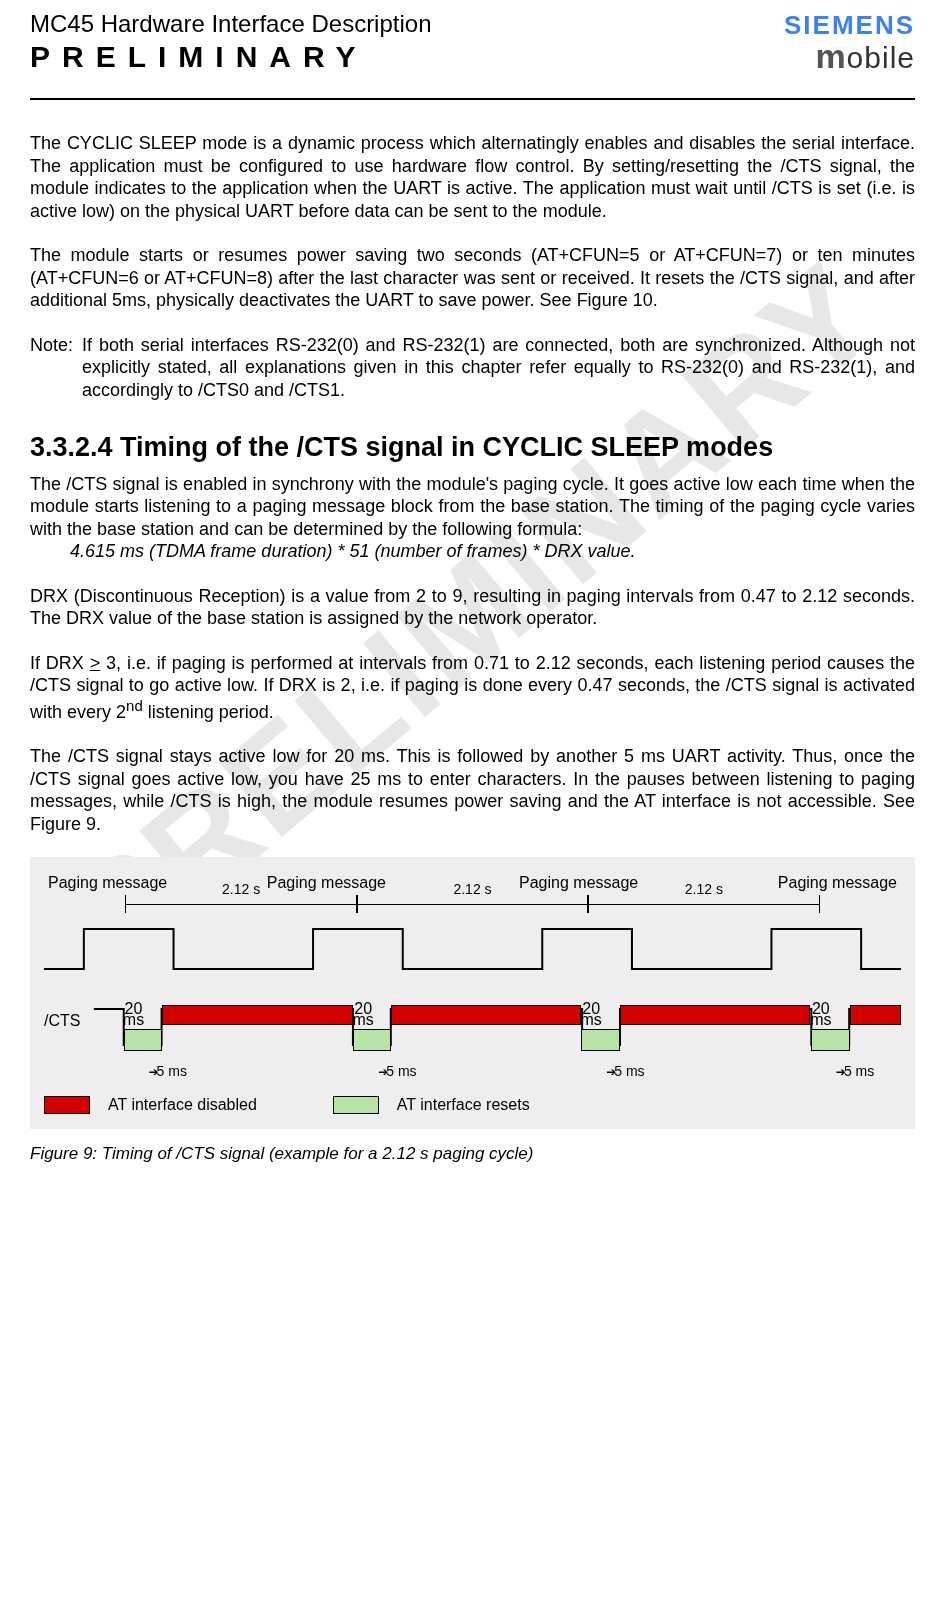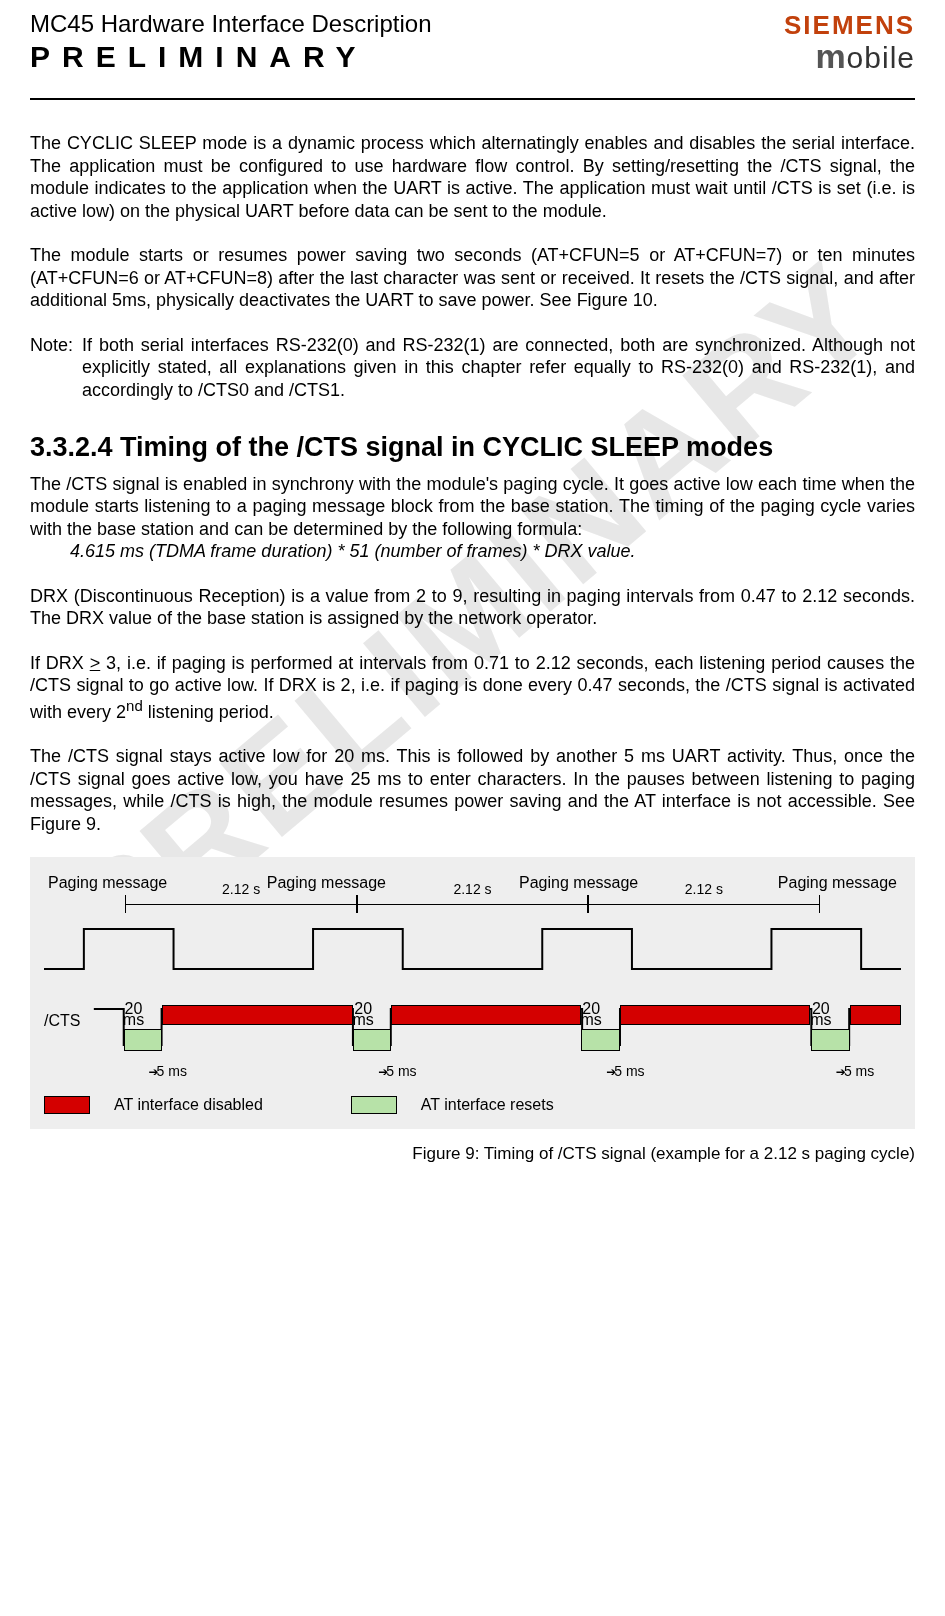--- a/index.html
+++ b/index.html
@@ -46,7 +46,7 @@
   }
   .siemens {
     font-family: Arial, sans-serif;
-    font-size: 26px; font-weight: 700; color: #c2410c; letter-spacing: 2px;
+    font-size: 26px; font-weight: 700; color: #3b82f6; letter-spacing: 2px;
   }
   .mobile {
     font-size: 30px; color: #333; letter-spacing: 1px;

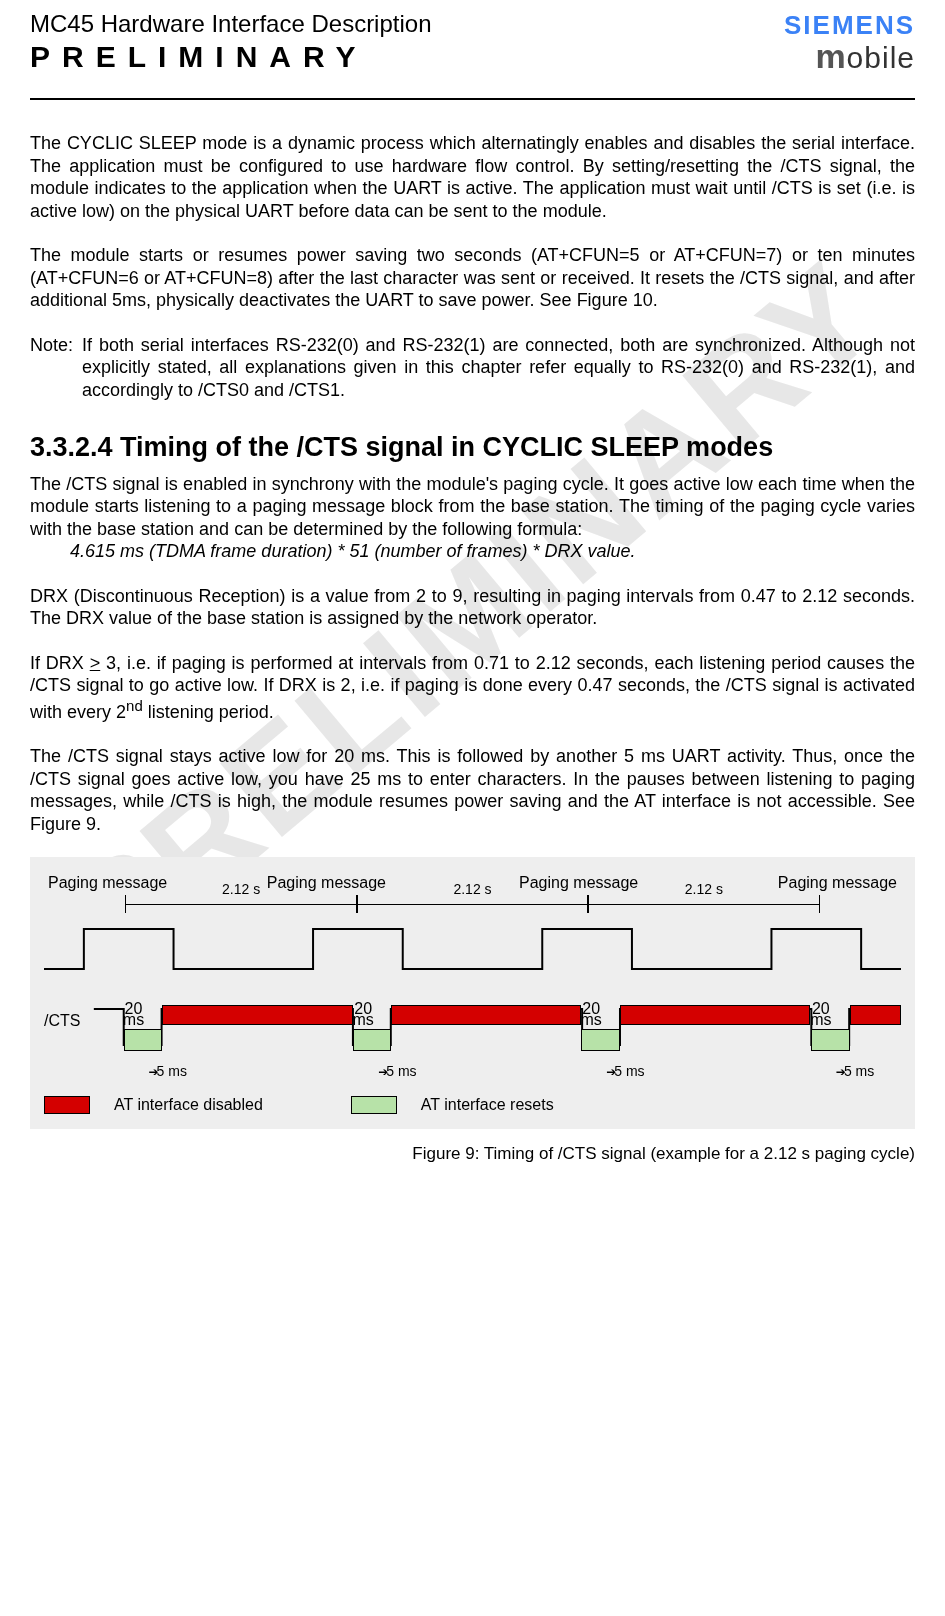--- a/index.html
+++ b/index.html
@@ -103,7 +103,7 @@
   .tick-5 { position:absolute; top:62px; font-size:14px; white-space:nowrap;}
   .tick-5::before { content:"\2794"; margin-right:-2px; font-size:12px;}
 
-  .legend { display:flex; align-items:center; gap:24px; font-size:16px; margin-top:22px;}
+  .legend { display:flex; align-items:center; gap:18px; font-size:16px; margin-top:22px;}
   .swatch { width:46px; height:18px; border:1px solid #000; display:inline-block; }
   .sw-red { background:#d40000; }
   .sw-green { background:#b7e2a8; }

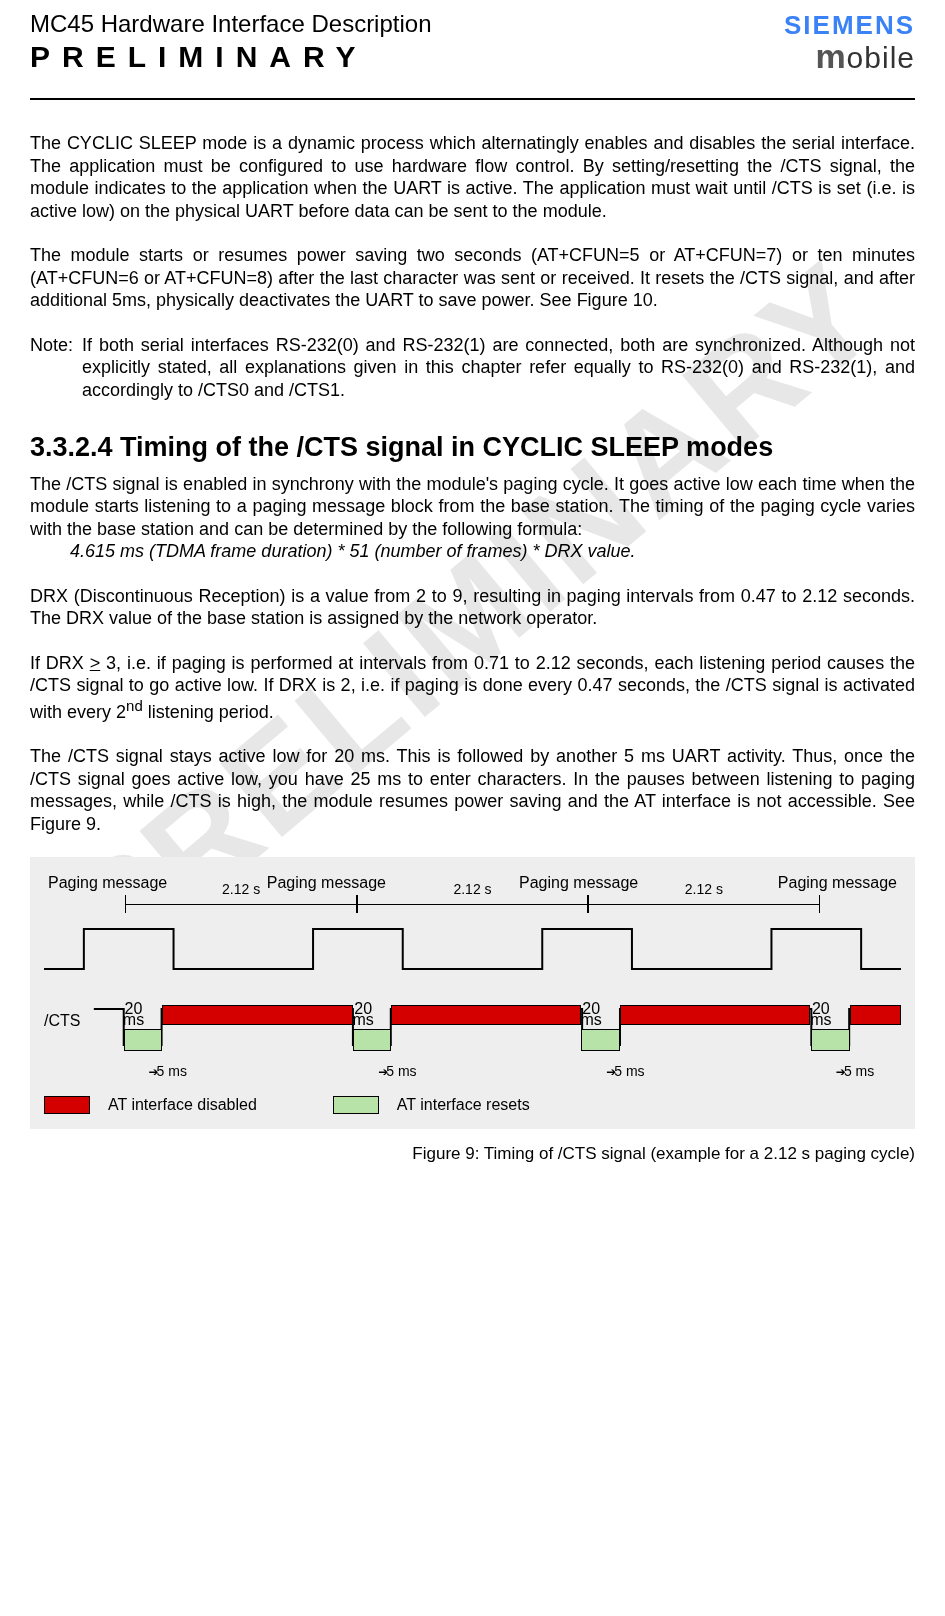--- a/index.html
+++ b/index.html
@@ -108,7 +108,7 @@
   .sw-red { background:#d40000; }
   .sw-green { background:#b7e2a8; }
 
-  .caption { text-align:right; font-size:17px; margin-top:14px; }
+  .caption { text-align:left; font-size:17px; margin-top:14px;font-style:italic; }
 
   
   .ftr {

